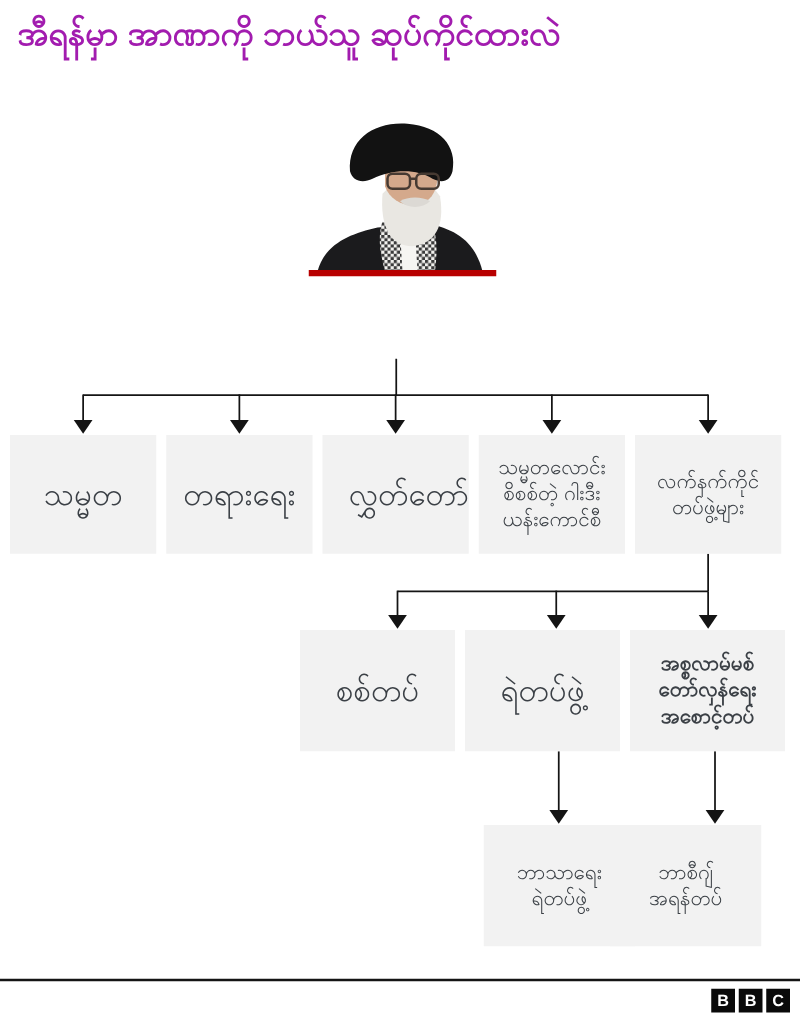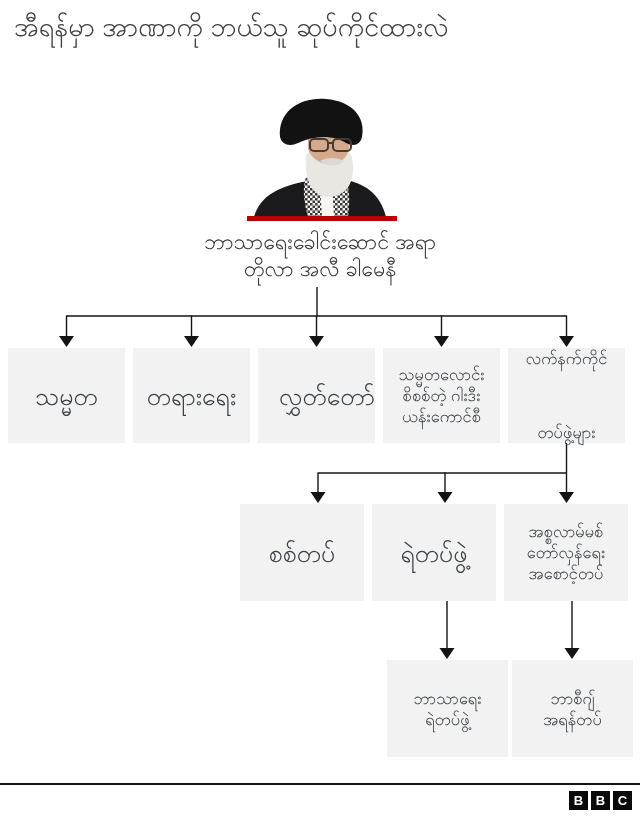--- a/index.html
+++ b/index.html
@@ -9,7 +9,7 @@
   }
   .title{
     position:absolute;left:14px;top:10px;width:612px;
-    font-size:27px;font-weight:400;color:#404040;line-height:1.3;
+    font-size:27px;font-weight:700;color:#a21caf;line-height:1.3;
   }
   .portrait-wrap{position:absolute;left:250px;top:93px;width:140px;height:124px;}
   .red-bar{position:absolute;left:247px;top:216px;width:150px;height:5px;background:#b80000;}

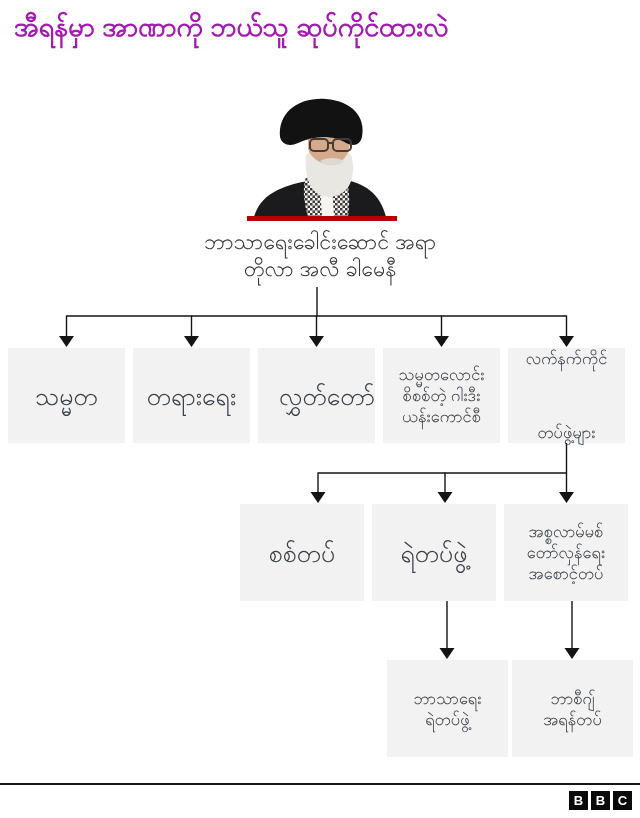--- a/index.html
+++ b/index.html
@@ -83,7 +83,7 @@
 <div class="red-bar"></div>
 
 <div class="caption">
-  <span class="line">ဘာသာရေးခေါင်းဆောင် အရာ</span><br>
+  <br>
   <span class="line">တိုလာ အလီ ခါမေနီ</span>
 </div>
 

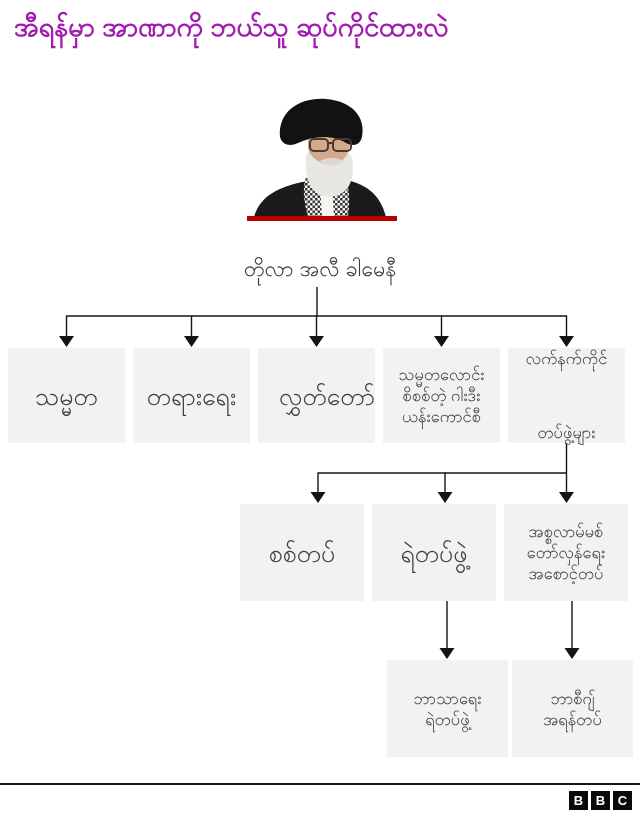--- a/index.html
+++ b/index.html
@@ -84,7 +84,6 @@
 
 <div class="caption">
   <br>
-  <span class="line">တိုလာ အလီ ခါမေနီ</span>
 </div>
 
 <svg class="connectors" width="640" height="818" viewBox="0 0 640 818">

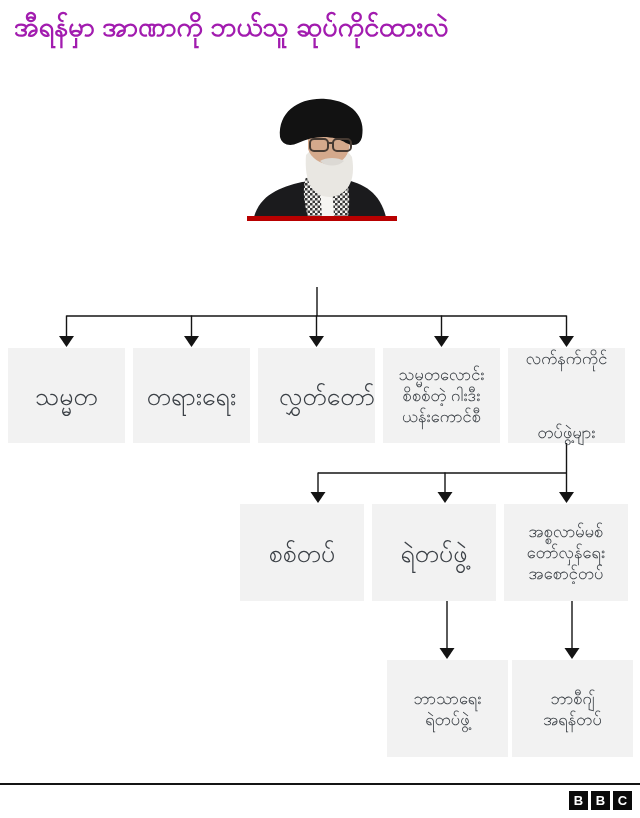--- a/index.html
+++ b/index.html
@@ -28,7 +28,7 @@
   
   .r1{top:348px;width:117px;height:95px;}
   .r1.c1{left:8px;} .r1.c2{left:133px;justify-content:center;} .r1.c3{left:258px;align-items:flex-end;}
-  .r1.c4{left:383px;text-align:center;} .r1.c5{left:508px;justify-content:space-between;}
+  .r1.c4{left:383px;text-align:center;} .r1.c5{left:508px;}
   
   .r2{top:504px;width:124px;height:97px;}
   .r2.c1{left:240px;justify-content:center;} .r2.c2{left:372px;} .r2.c3{left:504px;}

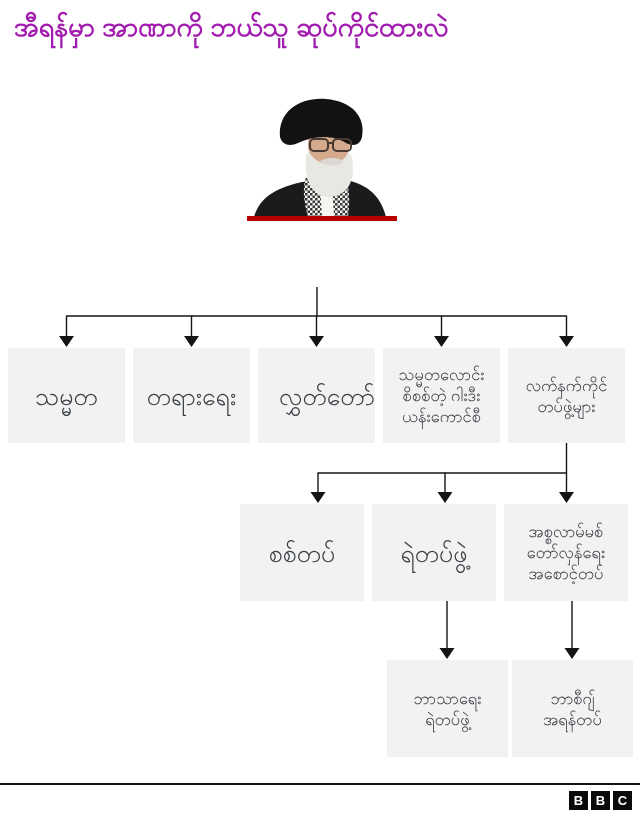--- a/index.html
+++ b/index.html
@@ -31,7 +31,7 @@
   .r1.c4{left:383px;text-align:center;} .r1.c5{left:508px;}
   
   .r2{top:504px;width:124px;height:97px;}
-  .r2.c1{left:240px;justify-content:center;} .r2.c2{left:372px;} .r2.c3{left:504px;}
+  .r2.c1{left:240px;justify-content:center;} .r2.c2{left:372px;} .r2.c3{left:504px;font-weight:bold;}
   
   .r3{top:660px;width:121px;height:97px;}
   .r3.c1{left:387px;} .r3.c2{left:512px;}

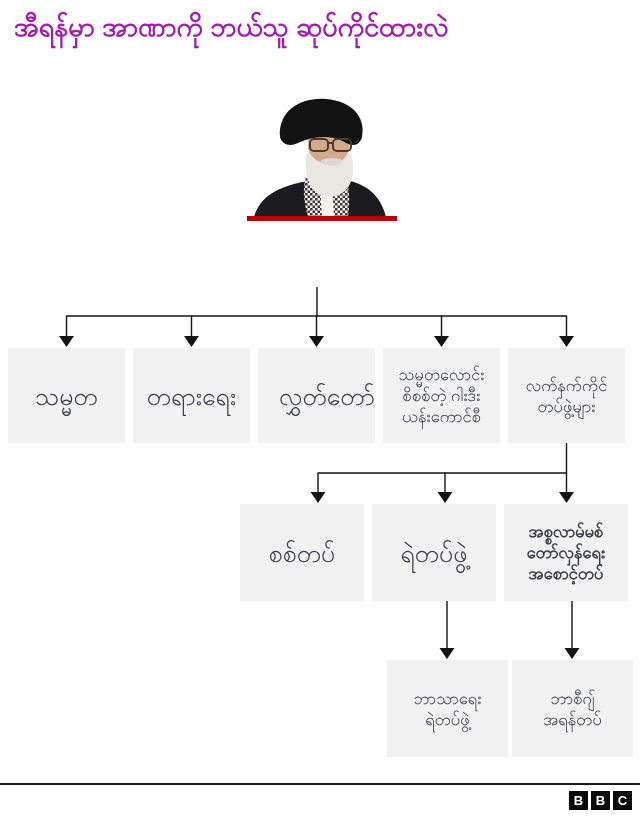--- a/index.html
+++ b/index.html
@@ -34,7 +34,7 @@
   .r2.c1{left:240px;justify-content:center;} .r2.c2{left:372px;} .r2.c3{left:504px;font-weight:bold;}
   
   .r3{top:660px;width:121px;height:97px;}
-  .r3.c1{left:387px;} .r3.c2{left:512px;}
+  .r3.c1{left:387px;} .r3.c2{left:488px;}
   .footer-rule{position:absolute;left:0;top:783px;width:640px;height:2px;background:#141414;}
   .bbc-logo{position:absolute;right:8px;top:791px;display:flex;gap:3px;}
   .bbc-logo .blk{

